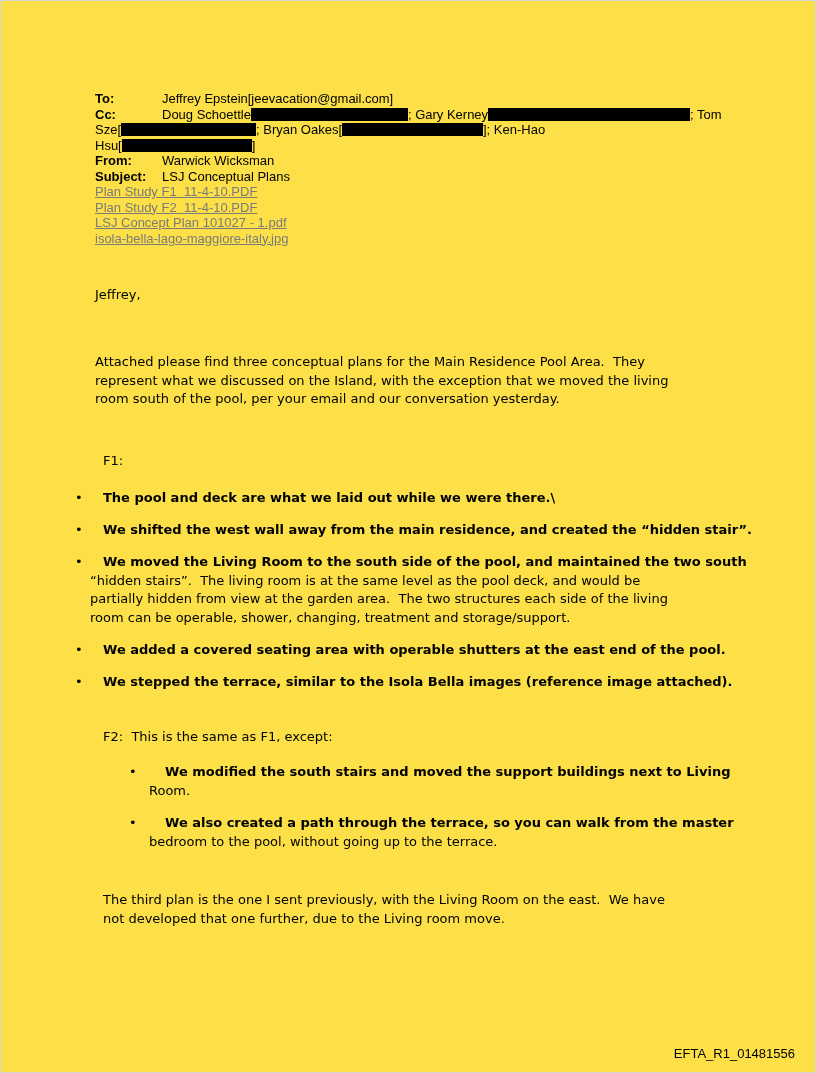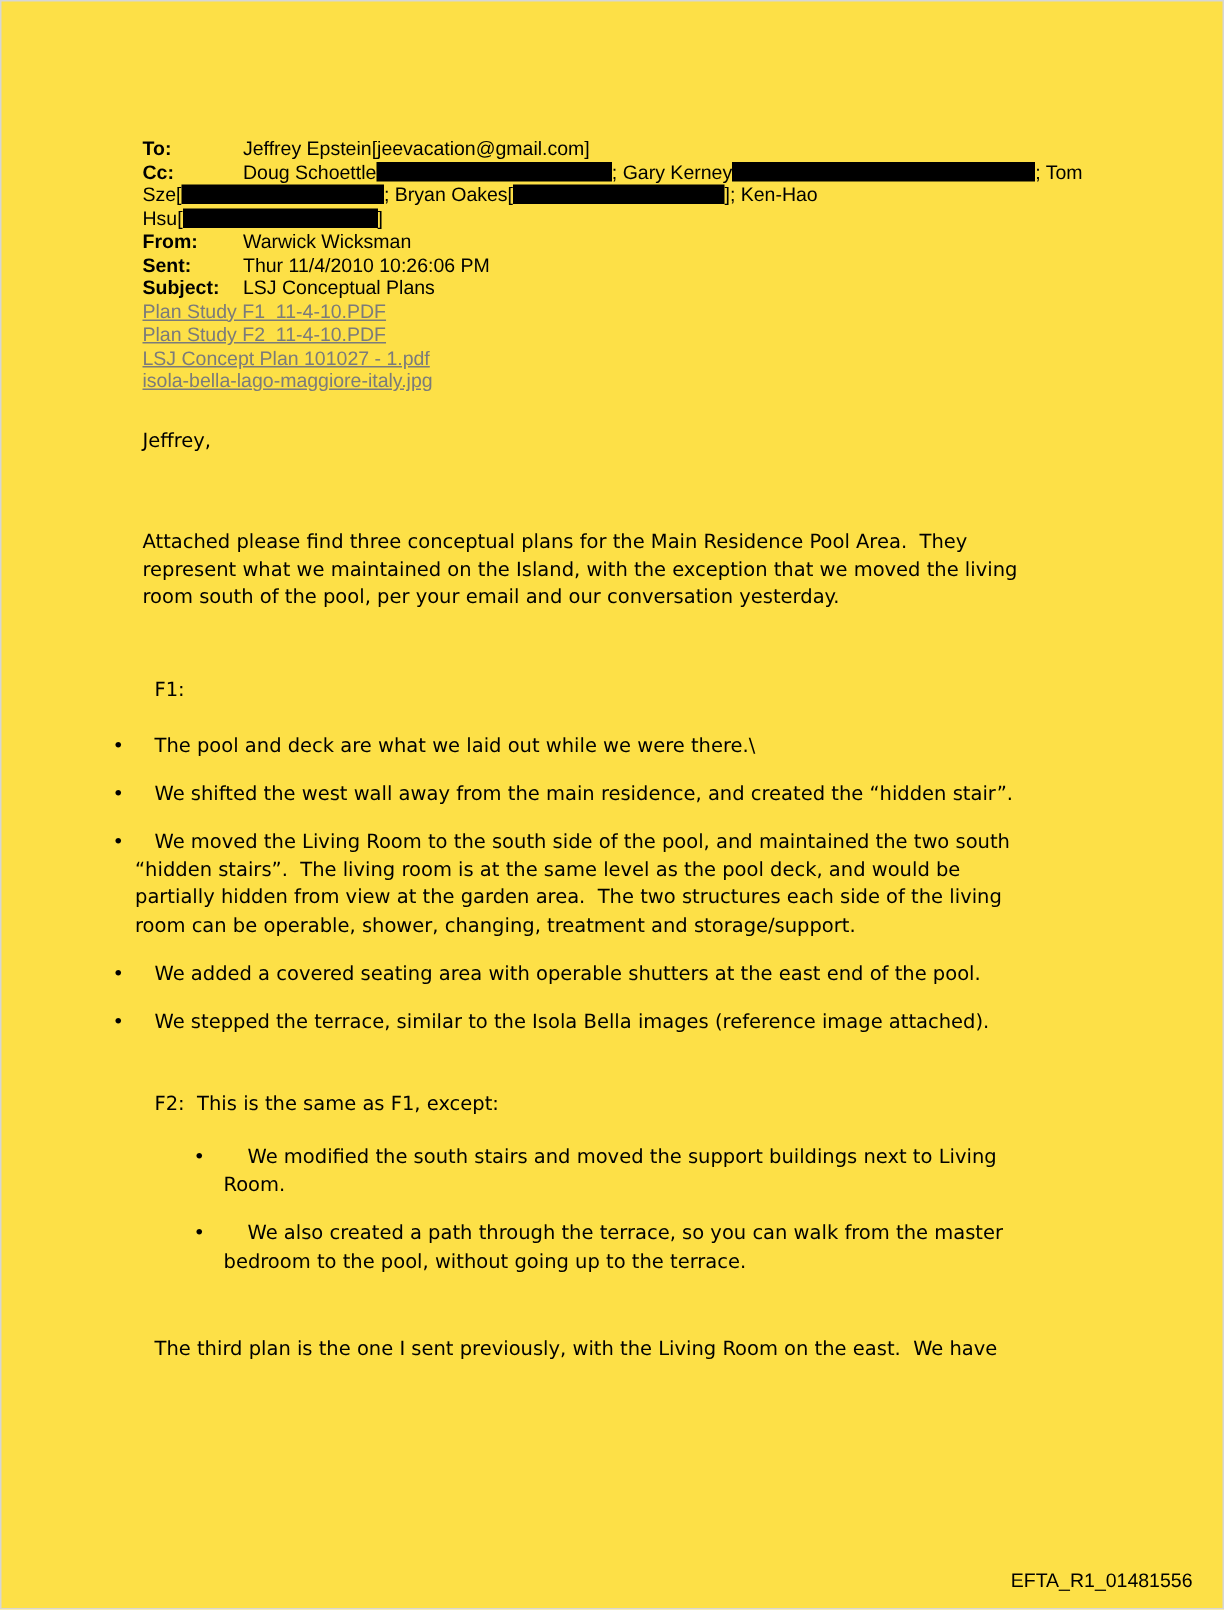--- a/index.html
+++ b/index.html
@@ -66,7 +66,6 @@
 
     <div class="h-line"><span class="hlabel">From:</span><span>Warwick Wicksman</span></div>
 
-    <div class="h-line"><span class="hlabel">Sent:</span><span>Thur 11/4/2010 10:26:06 PM</span></div>
 
     <div class="h-line"><span class="hlabel">Subject:</span><span>LSJ Conceptual Plans</span></div>
 

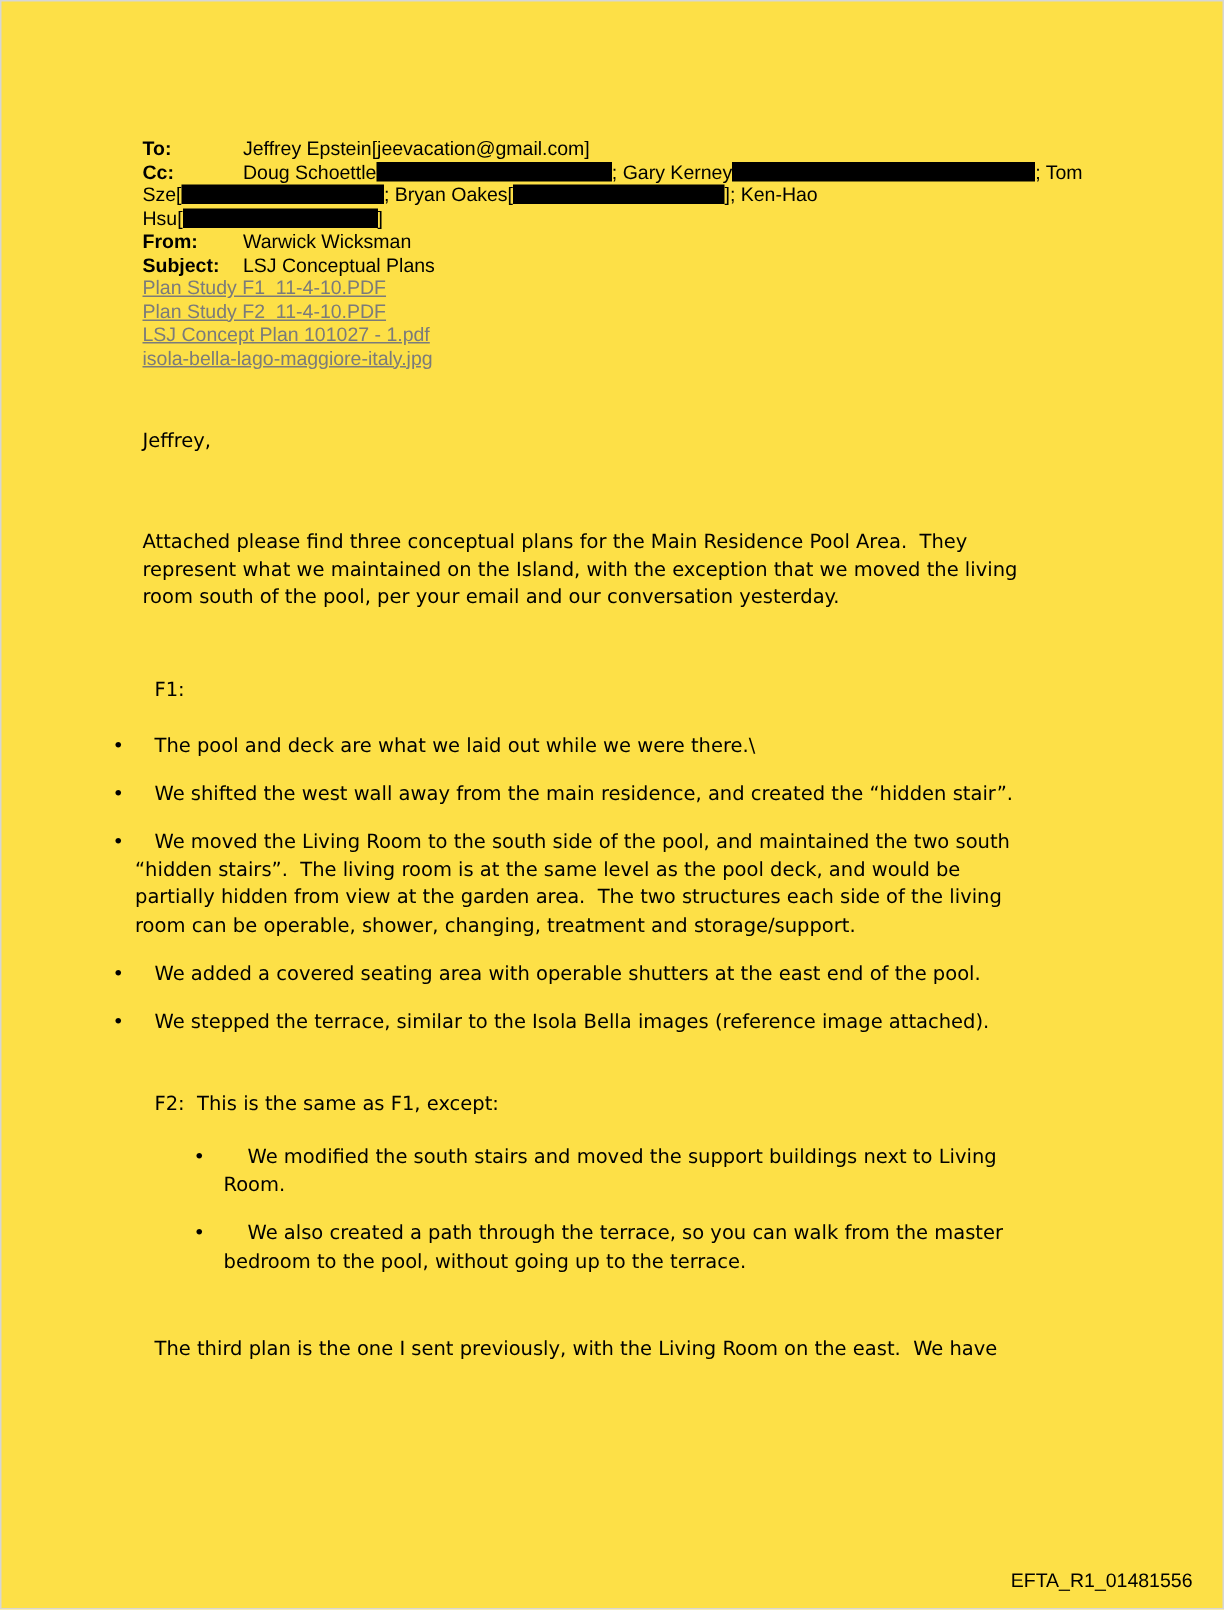--- a/index.html
+++ b/index.html
@@ -81,7 +81,7 @@
 
   <div class="blk" style="top:353px">
     <div class="line">Attached please find three conceptual plans for the Main Residence Pool Area.  They</div>
-    <div class="line">represent what we maintained on the Island, with the exception that we moved the living</div>
+    <div class="line">represent what we discussed on the Island, with the exception that we moved the living</div>
     <div class="line">room south of the pool, per your email and our conversation yesterday.</div>
   </div>
 

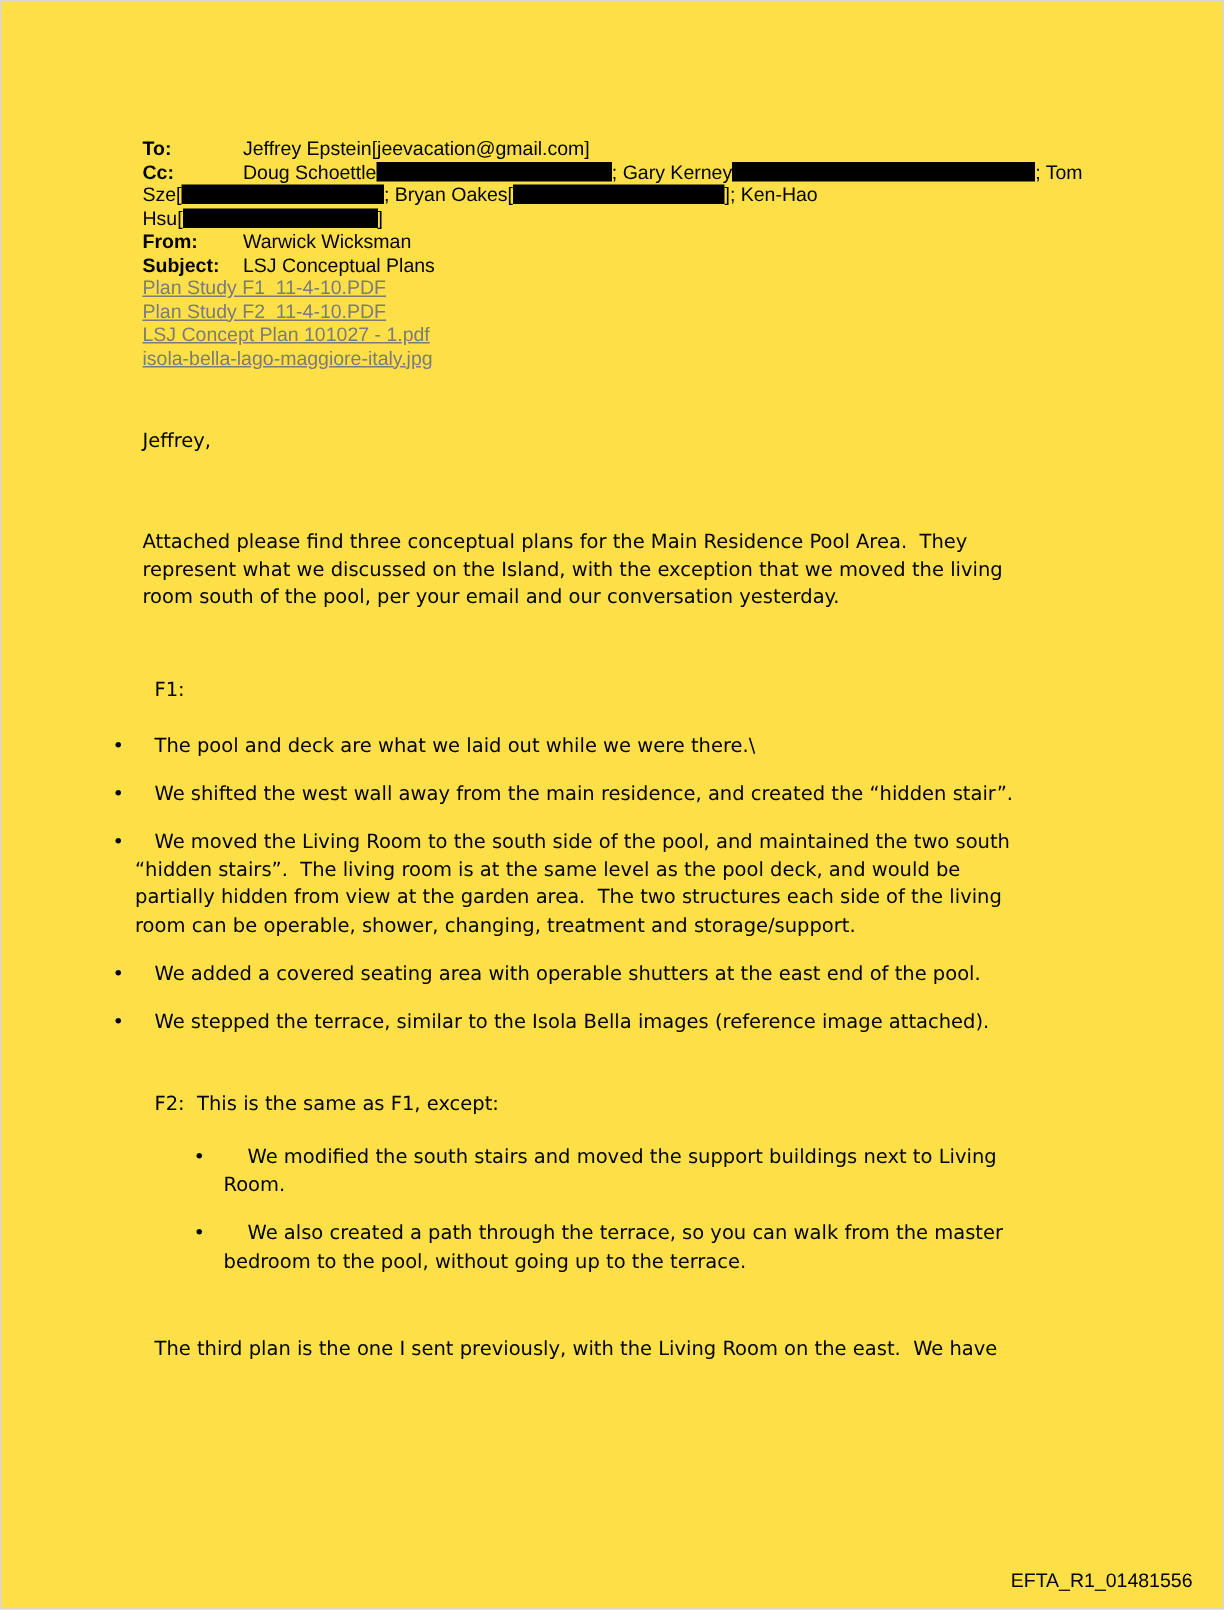--- a/index.html
+++ b/index.html
@@ -36,7 +36,7 @@
   .blk .line{white-space:pre;}
   .bullet{position:absolute;left:90px;font:13px/18.7px "DejaVu Sans", sans-serif;}
   .bullet .line{white-space:pre;}
-  .bullet .first{margin-left:13px;}
+  .bullet .first{margin-left:13px;font-weight:bold;}
   .dot{position:absolute;left:-15px;top:0;}
   .dot::before{content:"\2022";}
   .lvl2{left:149px;}

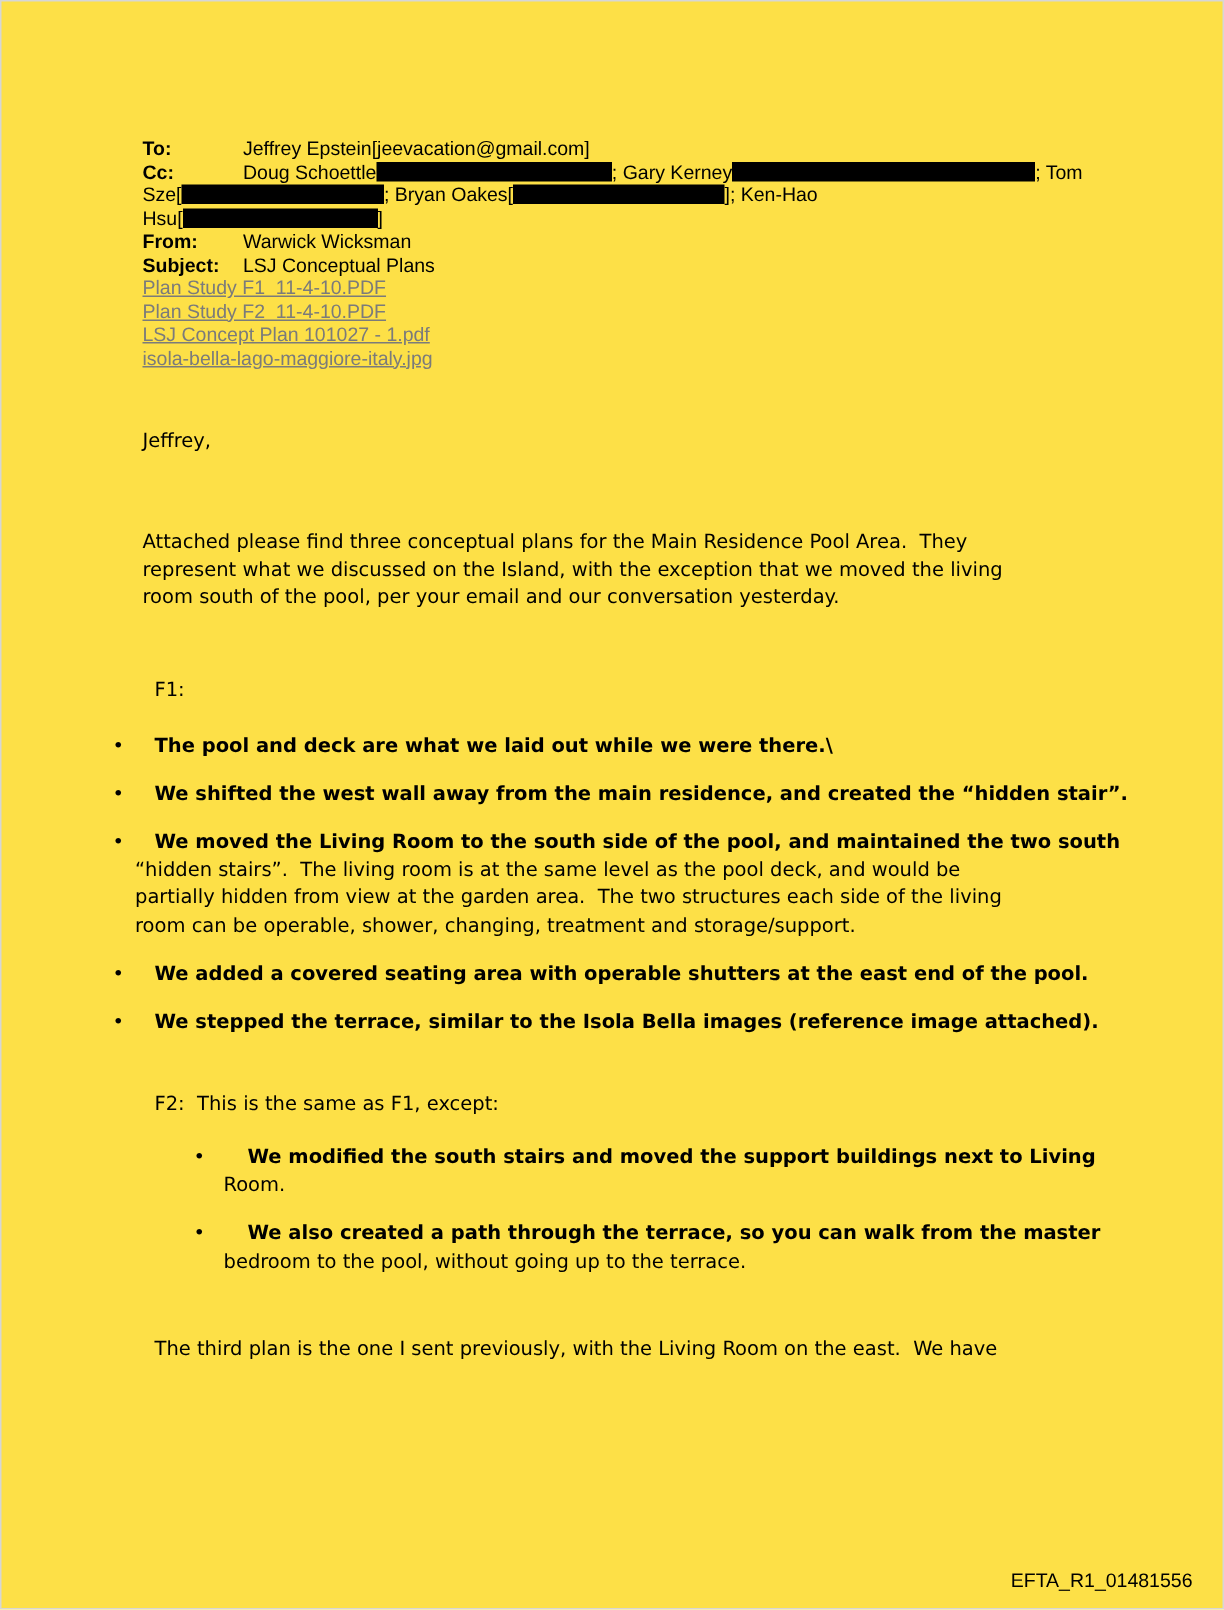--- a/index.html
+++ b/index.html
@@ -135,6 +135,7 @@
 
   <div class="blk indent" style="top:891px">
     <div class="line">The third plan is the one I sent previously, with the Living Room on the east.  We have</div>
+    <div class="line">not developed that one further, due to the Living room move.</div>
   </div>
 
   <div class="bates">EFTA_R1_01481556</div>

